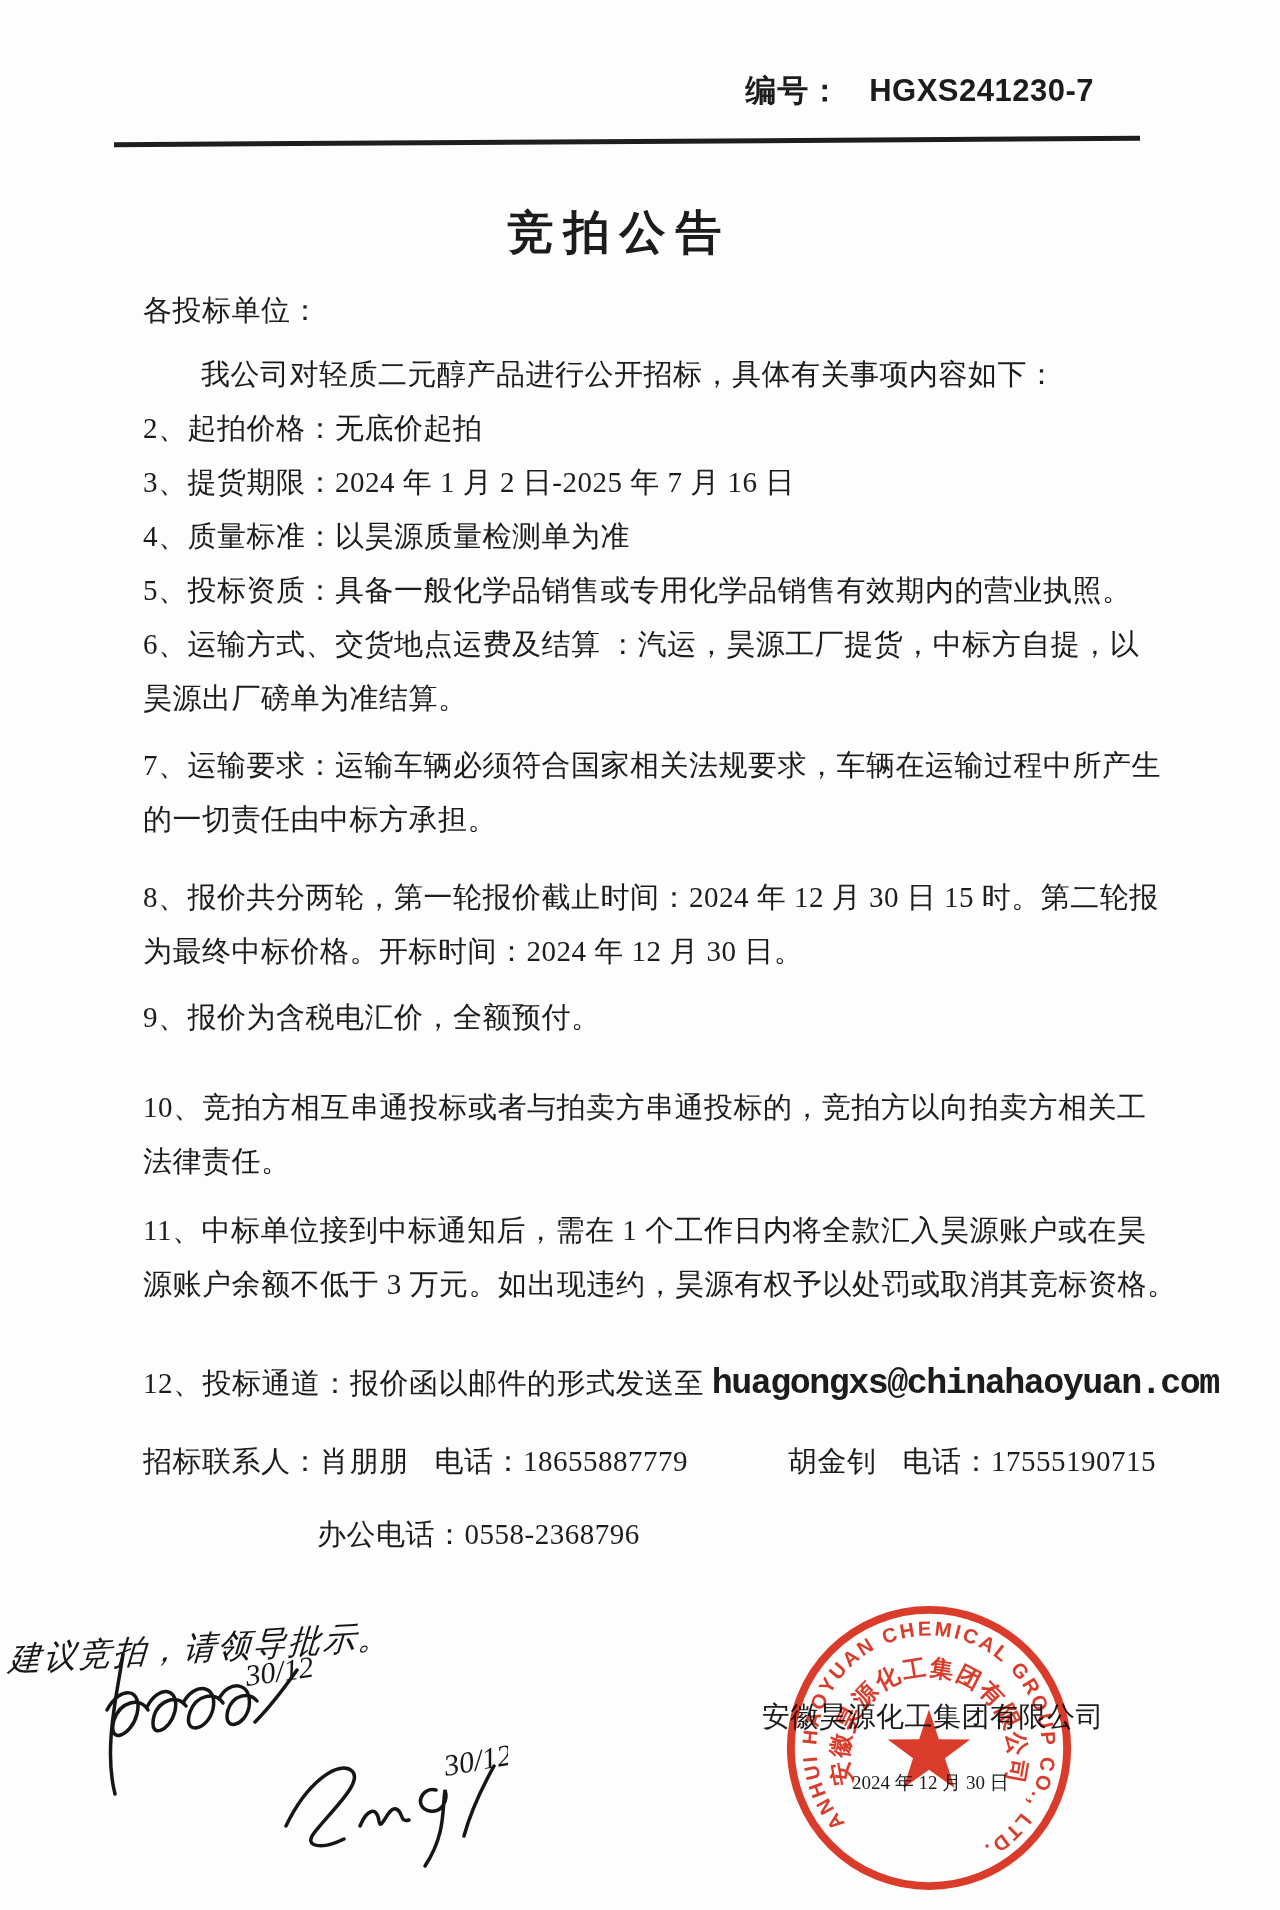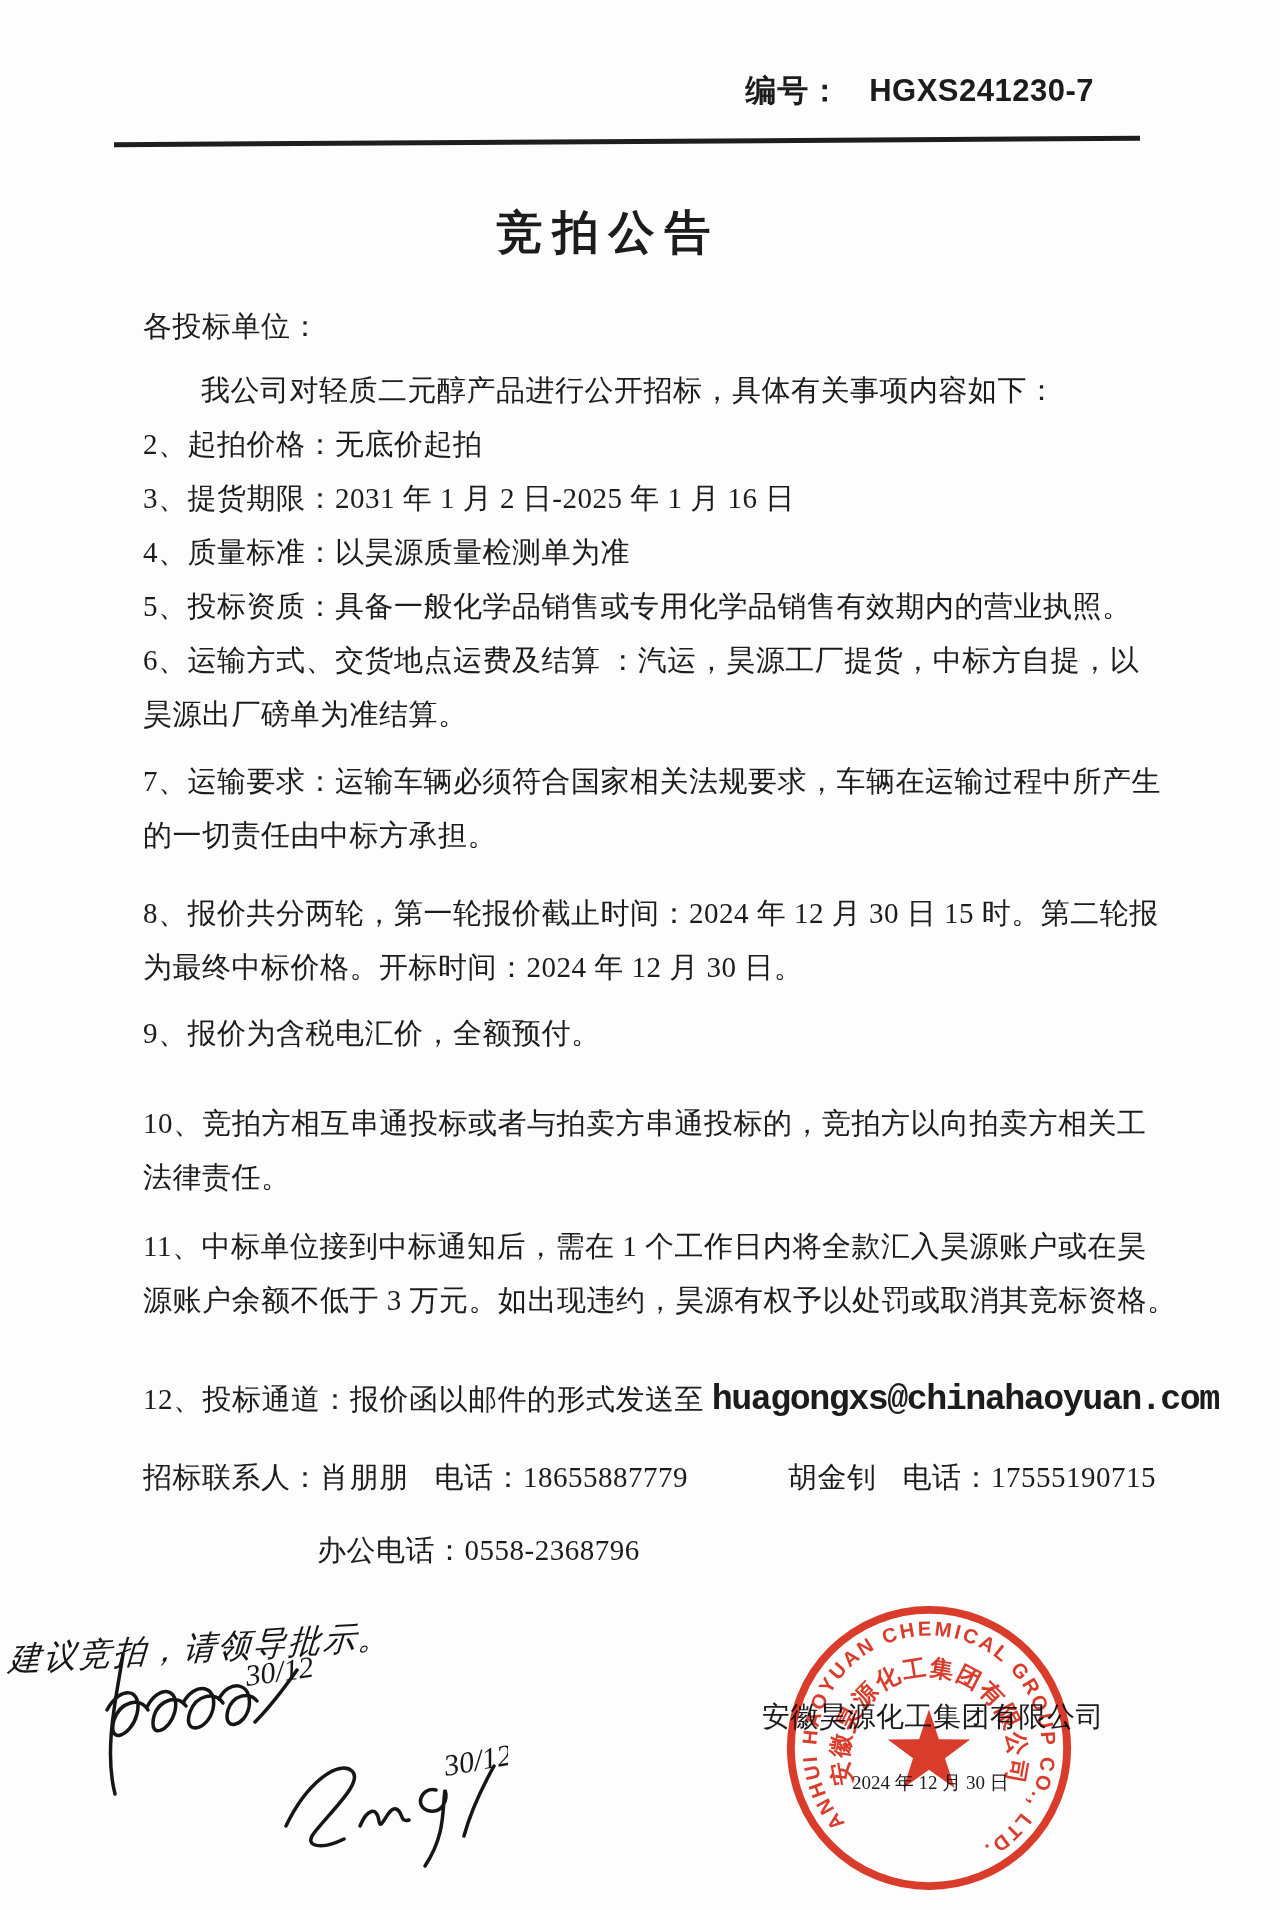--- a/index.html
+++ b/index.html
@@ -20,7 +20,7 @@
     background:#1e1e1e;transform:rotate(-0.35deg);
   }
   .title{
-    position:absolute;left:116px;top:203px;width:985px;text-align:center;
+    position:absolute;left:127px;top:203px;width:985px;text-align:center;
     font-size:46px;font-weight:bold;letter-spacing:10px;line-height:60px;
   }
   

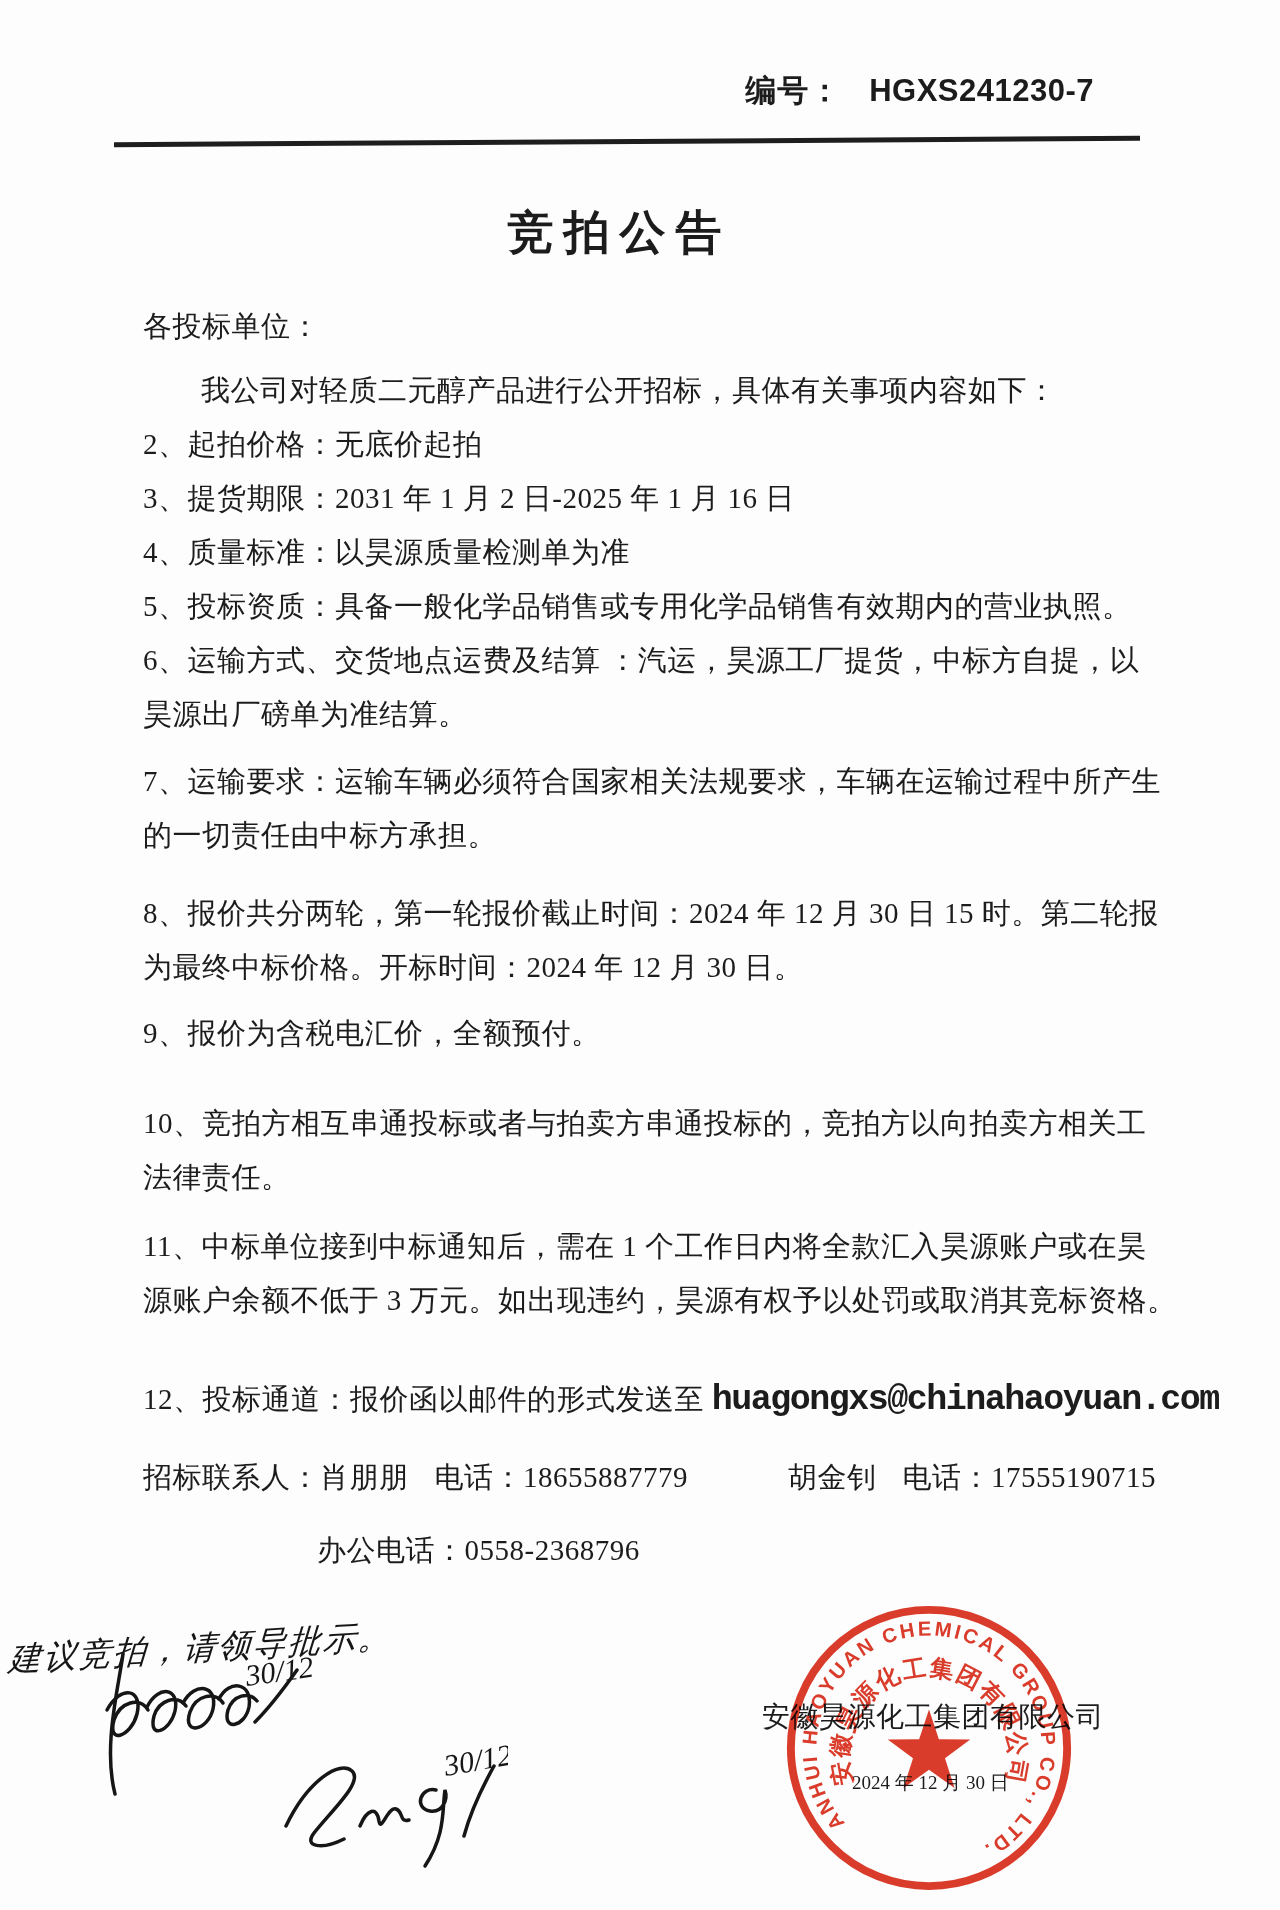--- a/index.html
+++ b/index.html
@@ -25,7 +25,7 @@
   }
   
   .body{
-    position:absolute;left:143px;top:299px;width:1000px;
+    position:absolute;left:143px;top:283px;width:1000px;
     font-size:29px;line-height:54px;letter-spacing:0.5px;
   }
   .para{margin:0;}

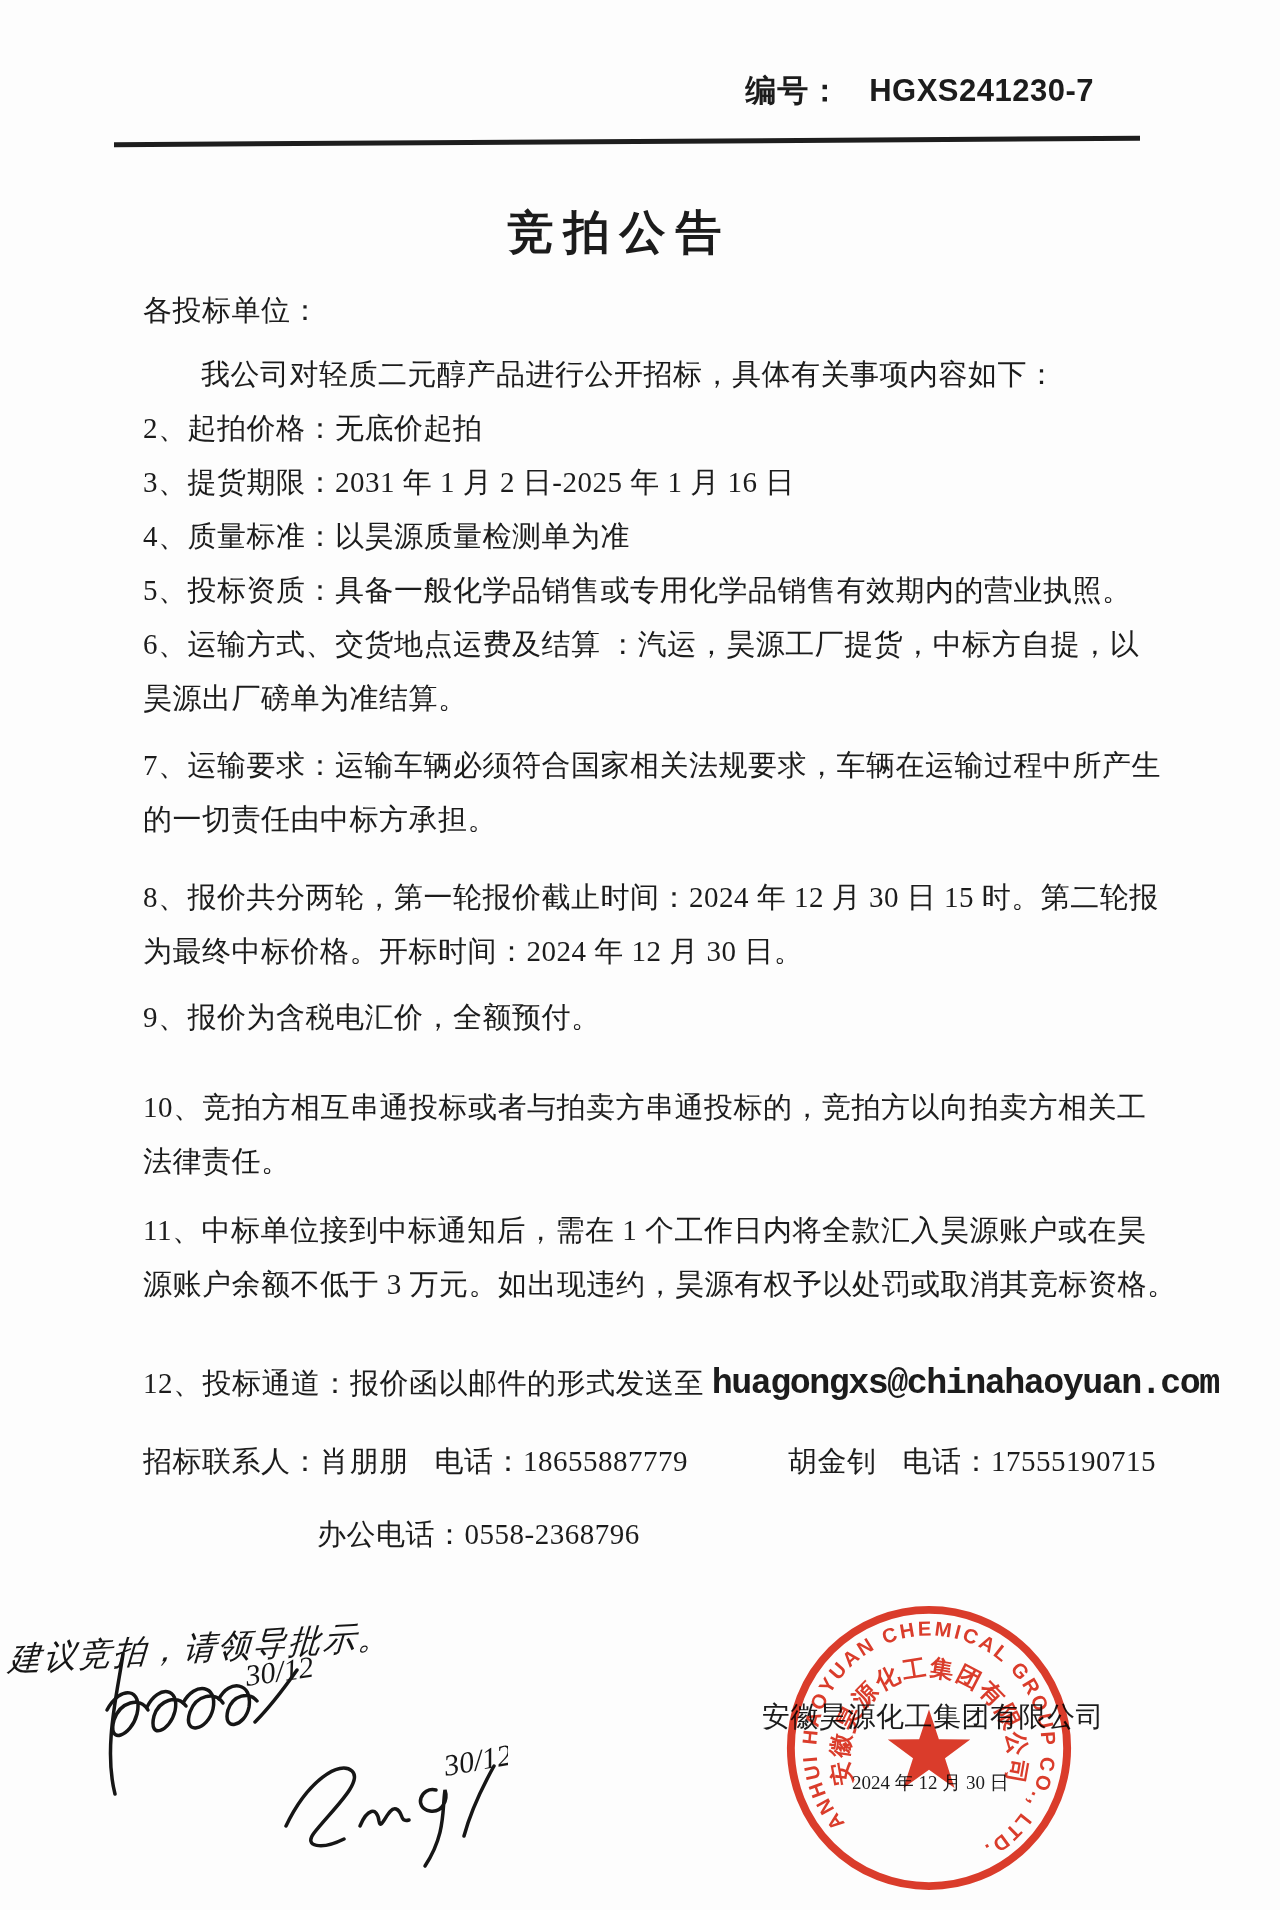--- a/index.html
+++ b/index.html
@@ -88,7 +88,7 @@
       <div class="line">2、起拍价格：无底价起拍</div>
     </div>
     <div class="para">
-      <div class="line">3、提货期限：2031 年 1 月 2 日-2025 年 1 月 16 日</div>
+      <div class="line">3、提货期限：2024 年 1 月 2 日-2025 年 7 月 16 日</div>
     </div>
     <div class="para">
       <div class="line">4、质量标准：以昊源质量检测单为准</div>

